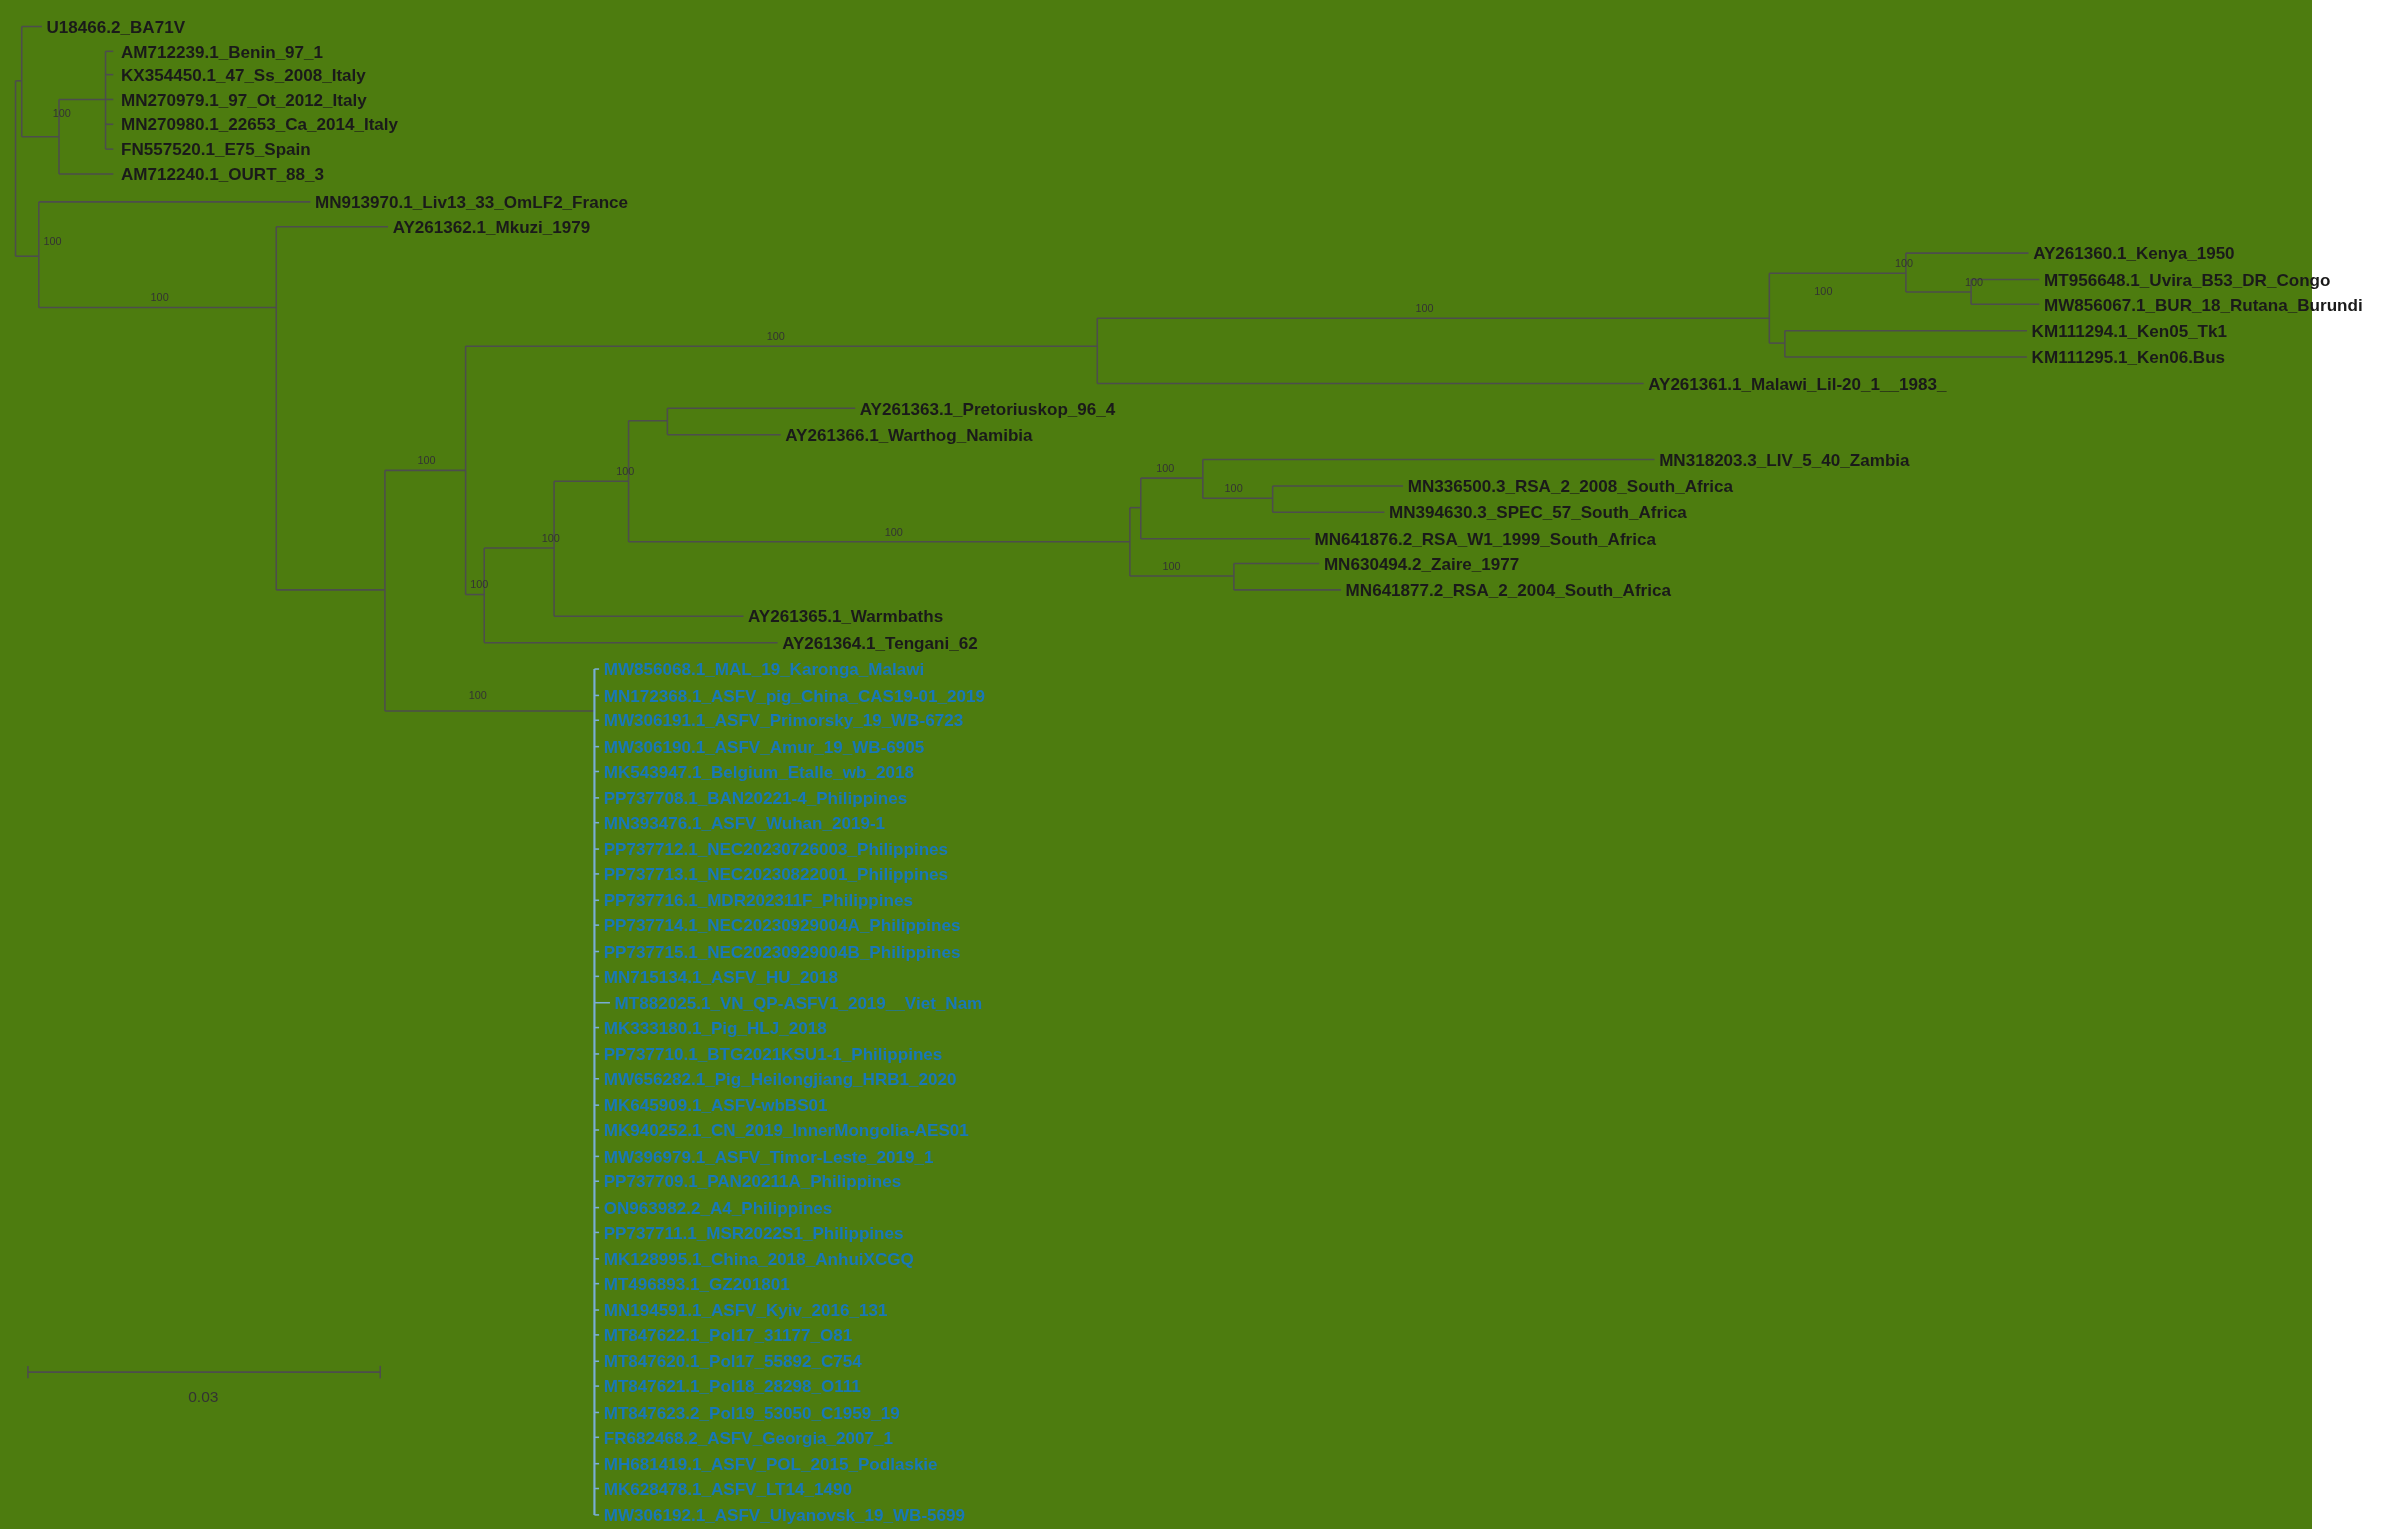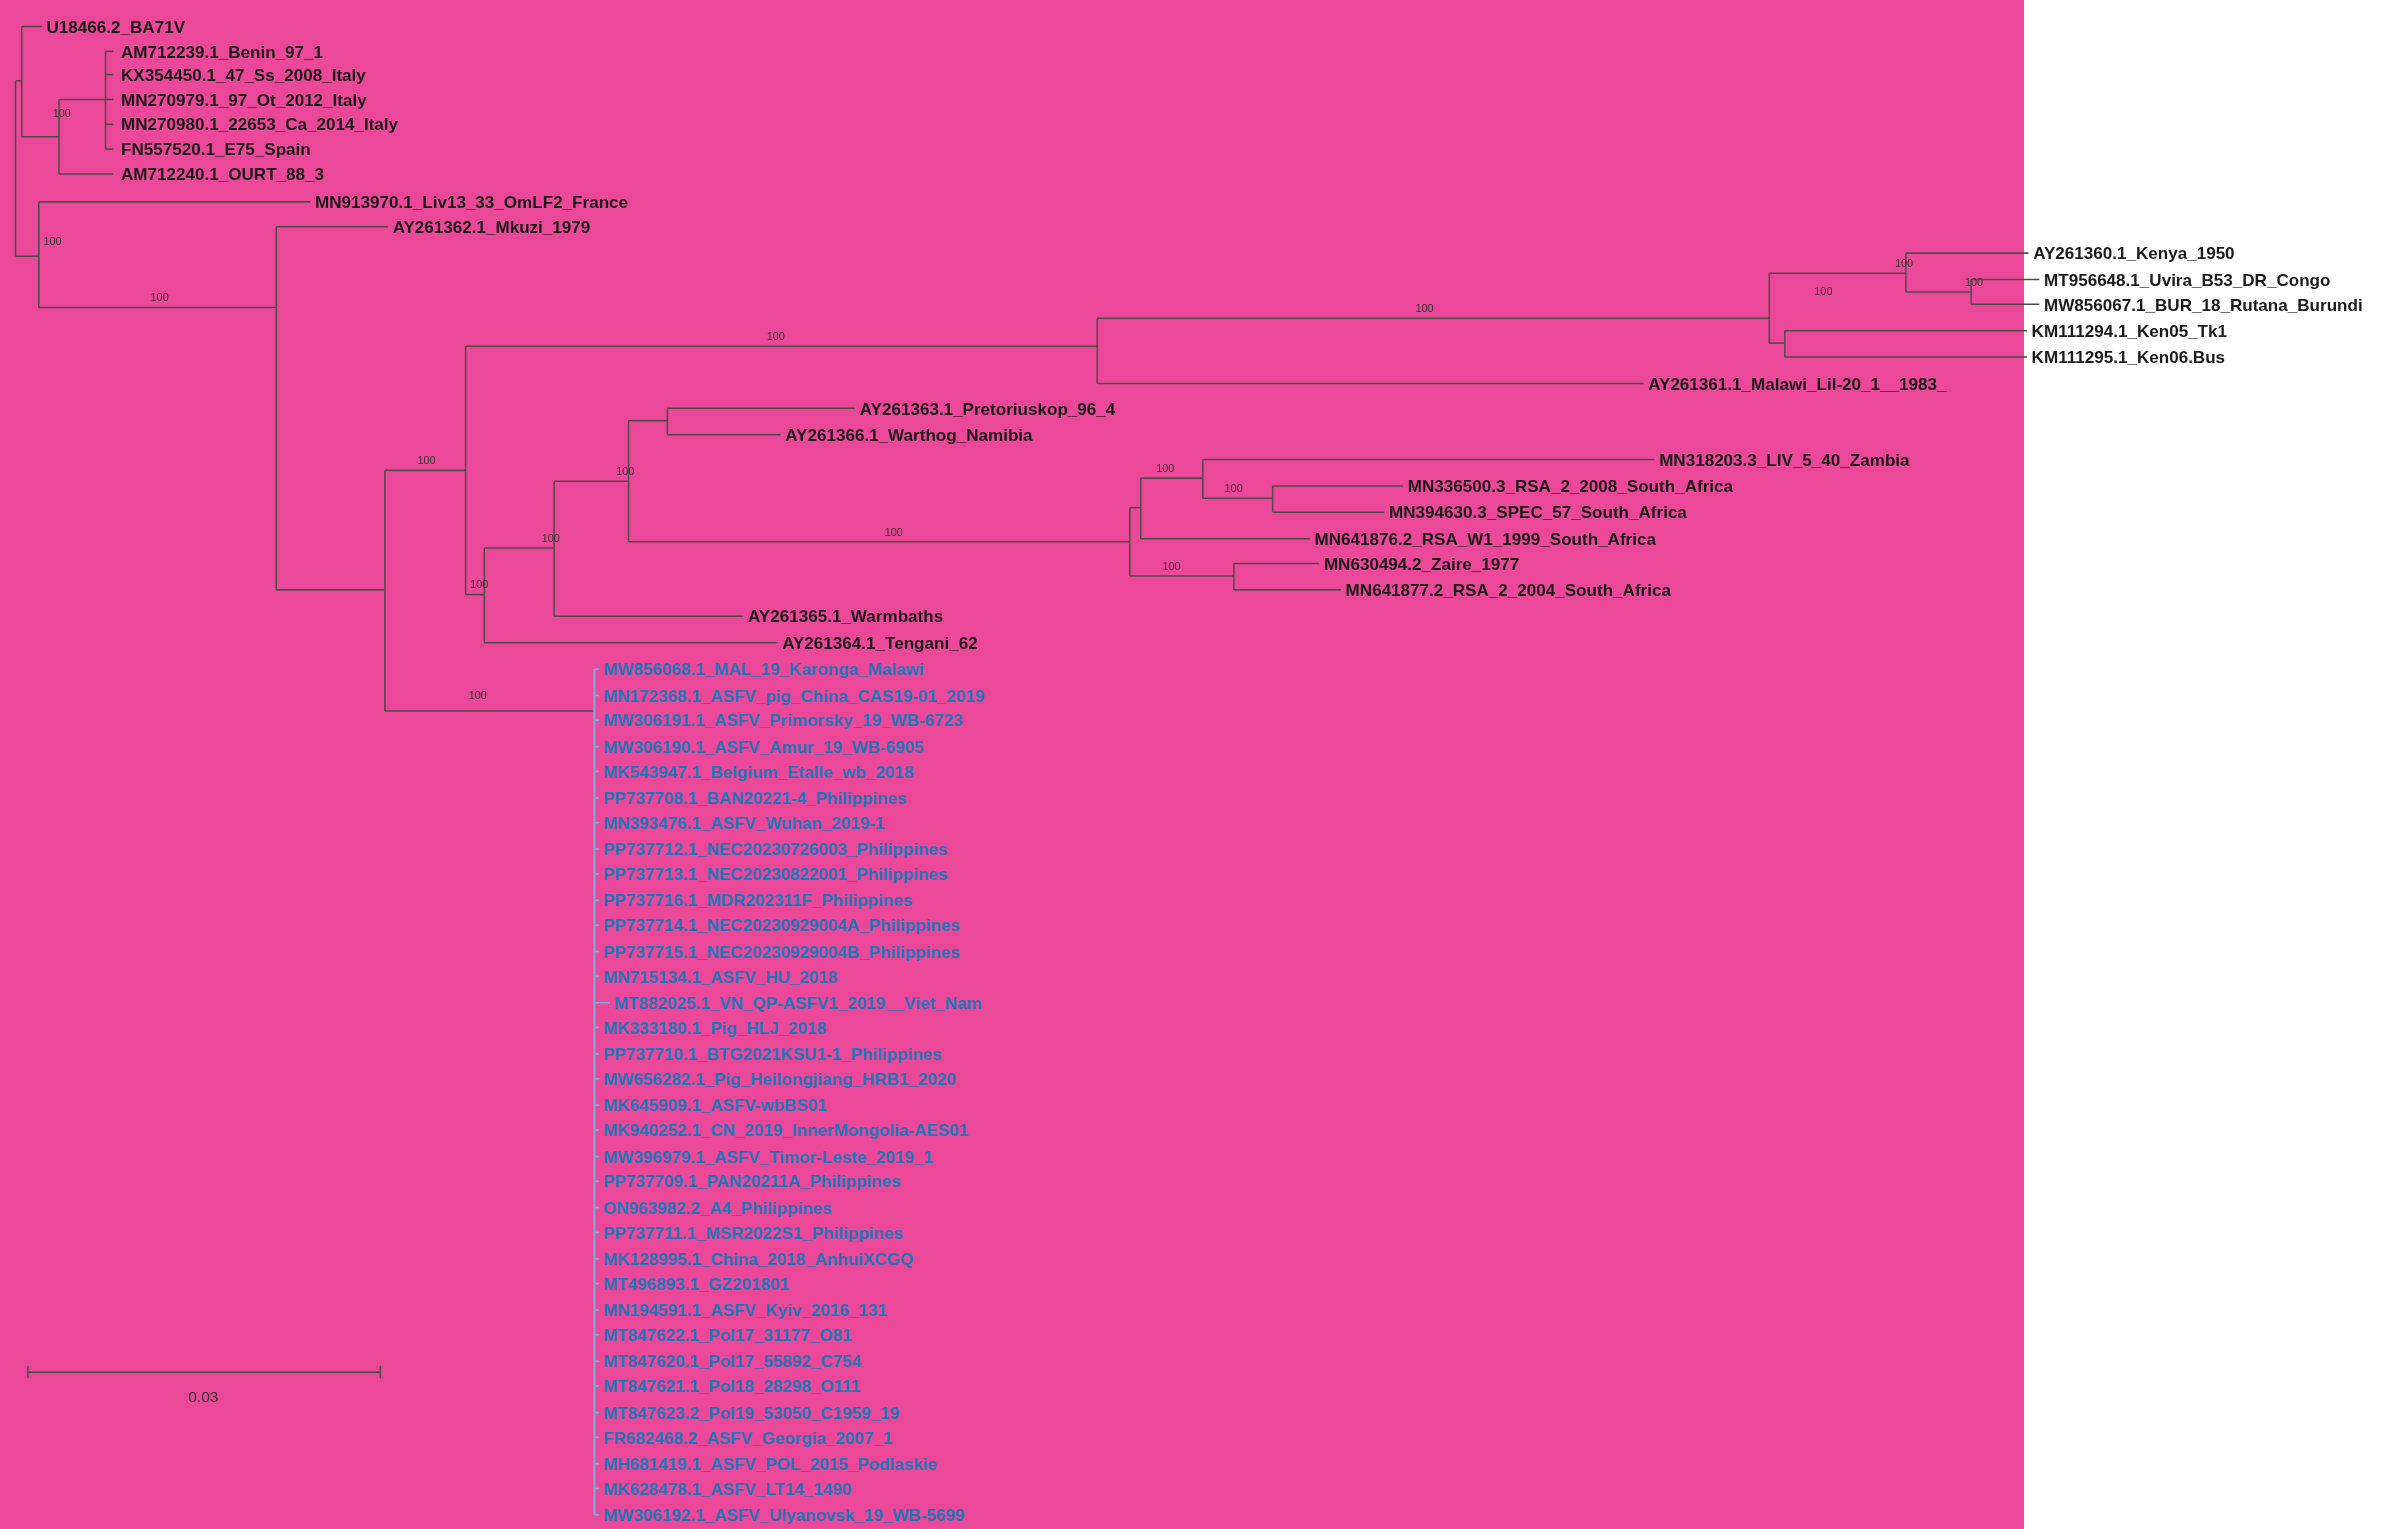--- a/index.html
+++ b/index.html
@@ -13,9 +13,9 @@
     font-family: "Liberation Sans", sans-serif;
   }
   #figure-container {
-    width: 2024px;
+    width: 2312px;
     height: 1529px;
-    background: #ec4899;
+    background: #4d7c0f;
   }
   #tree-svg {
     display: block;

